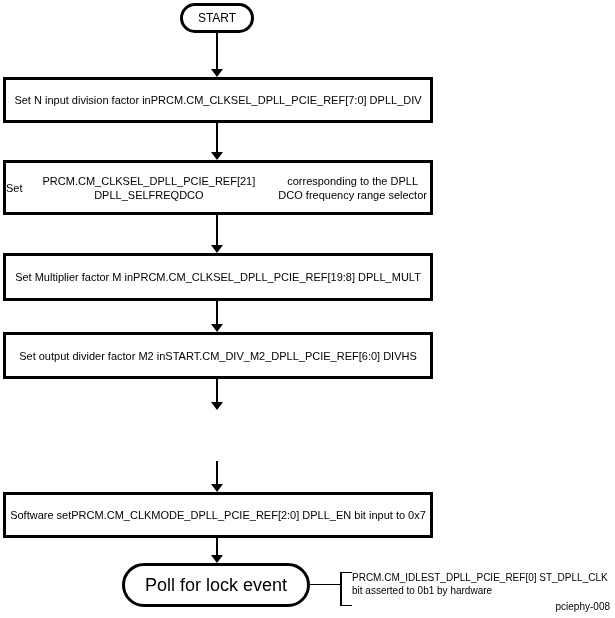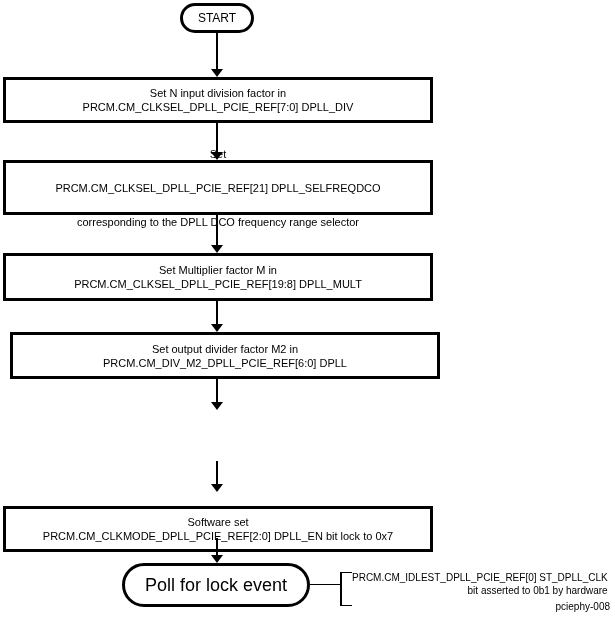--- a/index.html
+++ b/index.html
@@ -46,7 +46,7 @@
     border: 3px solid #000000;
     background: #ffffff;
     display: flex;
-    flex-direction: column;
+    flex-direction: row;
     align-items: center;
     justify-content: center;
     text-align: center;

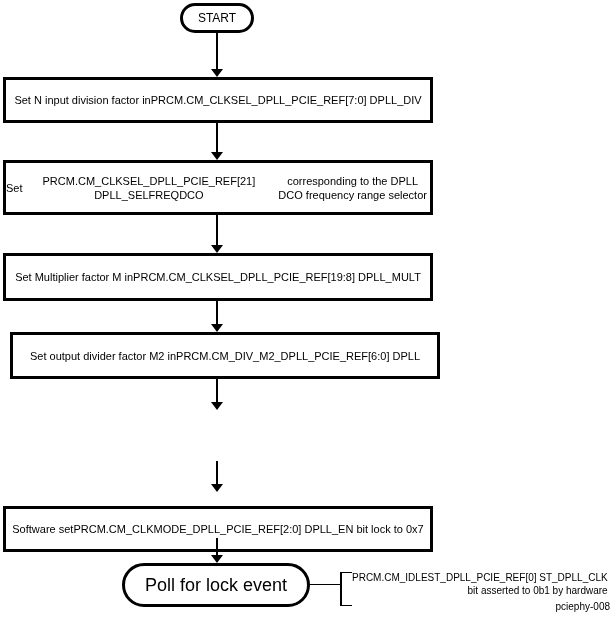--- a/index.html
+++ b/index.html
@@ -56,7 +56,7 @@
   .box1 { top: 77px;  height: 46px; }
   .box2 { top: 160px; height: 55px; gap: 20px; }
   .box3 { top: 253px; height: 48px; }
-  .box4 { top: 332px; height: 47px; margin-left: 7px; }
+  .box4 { top: 332px; height: 47px; }
   .box5 { top: 410px; height: 51px; }
   .box6 { top: 492px; height: 46px; margin-top: 14px; }
   .arrow {

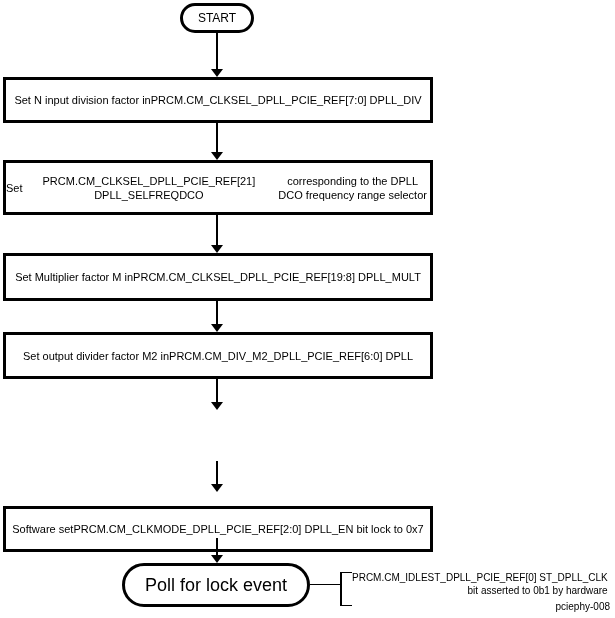--- a/index.html
+++ b/index.html
@@ -160,7 +160,7 @@
 
   <div class="process box4">
     <div>Set output divider factor M2 in</div>
-    <div>PRCM.CM_DIV_M2_DPLL_PCIE_REF[6:0] DPLL</div>
+    <div>START.CM_DIV_M2_DPLL_PCIE_REF[6:0] DIVHS</div>
   </div>
 
   <div class="arrow arrE">

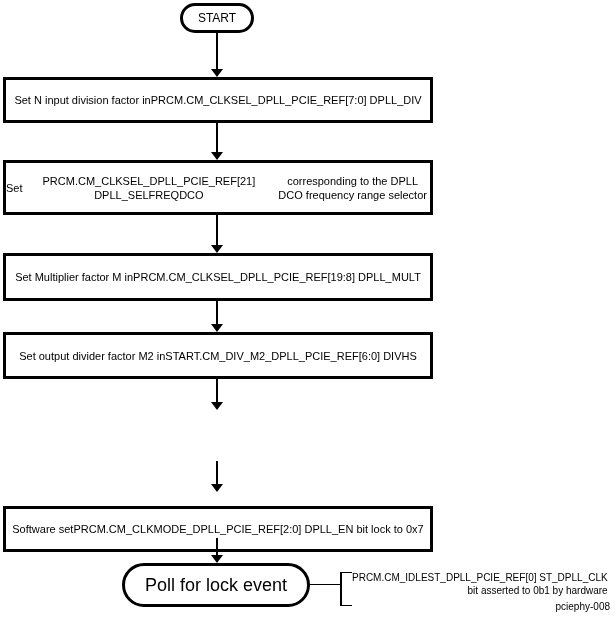--- a/index.html
+++ b/index.html
@@ -58,7 +58,7 @@
   .box3 { top: 253px; height: 48px; }
   .box4 { top: 332px; height: 47px; }
   .box5 { top: 410px; height: 51px; }
-  .box6 { top: 492px; height: 46px; margin-top: 14px; }
+  .box6 { top: 492px; height: 46px; }
   .arrow {
     position: absolute;
     left: 211px;

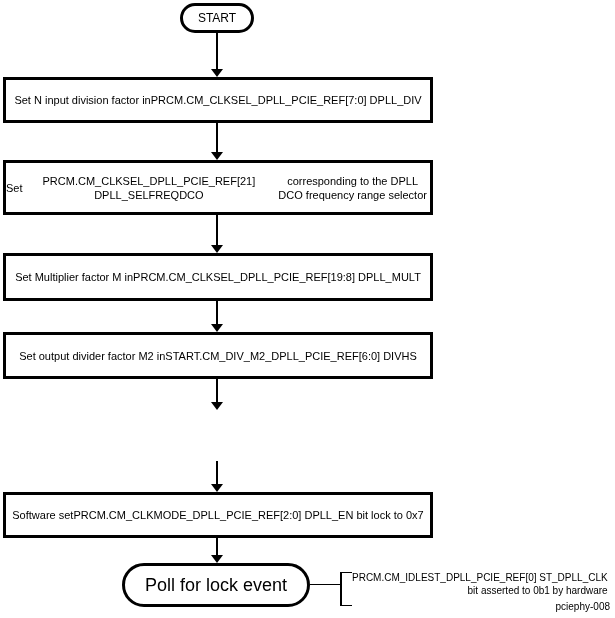--- a/index.html
+++ b/index.html
@@ -176,7 +176,7 @@
 
   <div class="process box6">
     <div>Software set</div>
-    <div>PRCM.CM_CLKMODE_DPLL_PCIE_REF[2:0] DPLL_EN bit lock to 0x7</div>
+    <div>PRCM.CM_CLKMODE_DPLL_PCIE_REF[2:0] DPLL_EN bit input to 0x7</div>
   </div>
 
   <div class="arrow arrG">

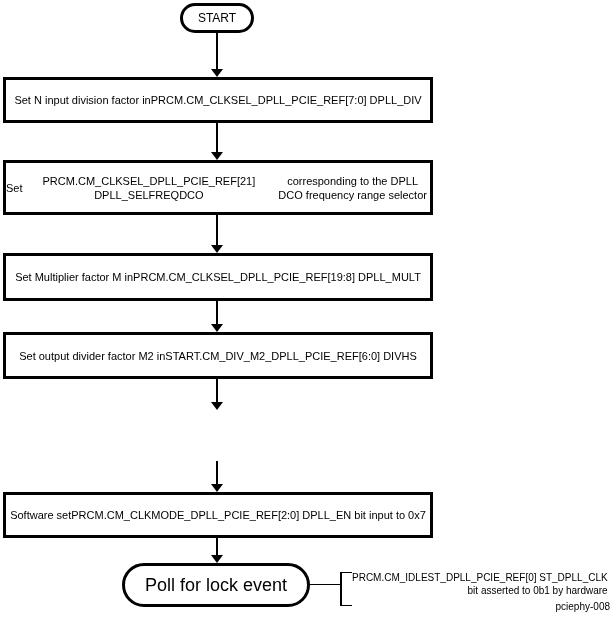--- a/index.html
+++ b/index.html
@@ -105,7 +105,6 @@
     font-size: 10px;
     line-height: 13px;
     white-space: nowrap;
-    text-align: right;
   }
   .figure-id {
     position: absolute;

